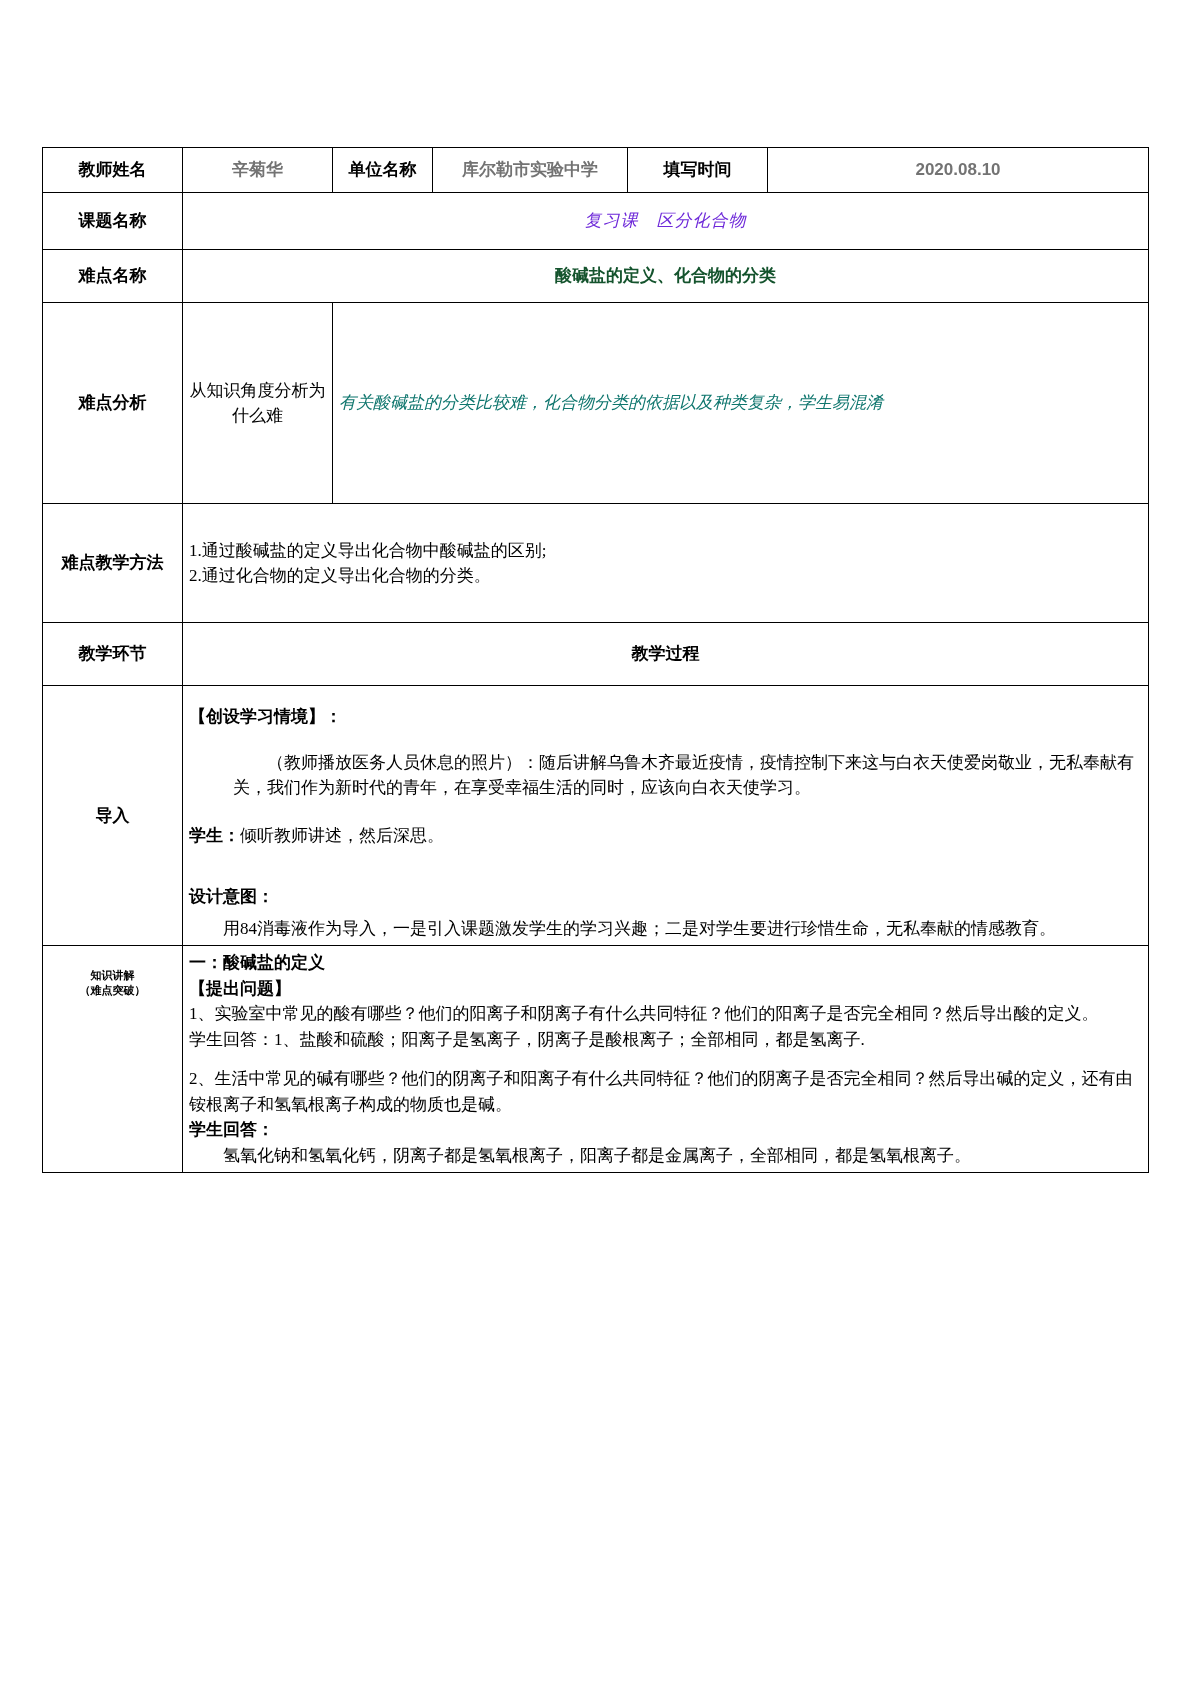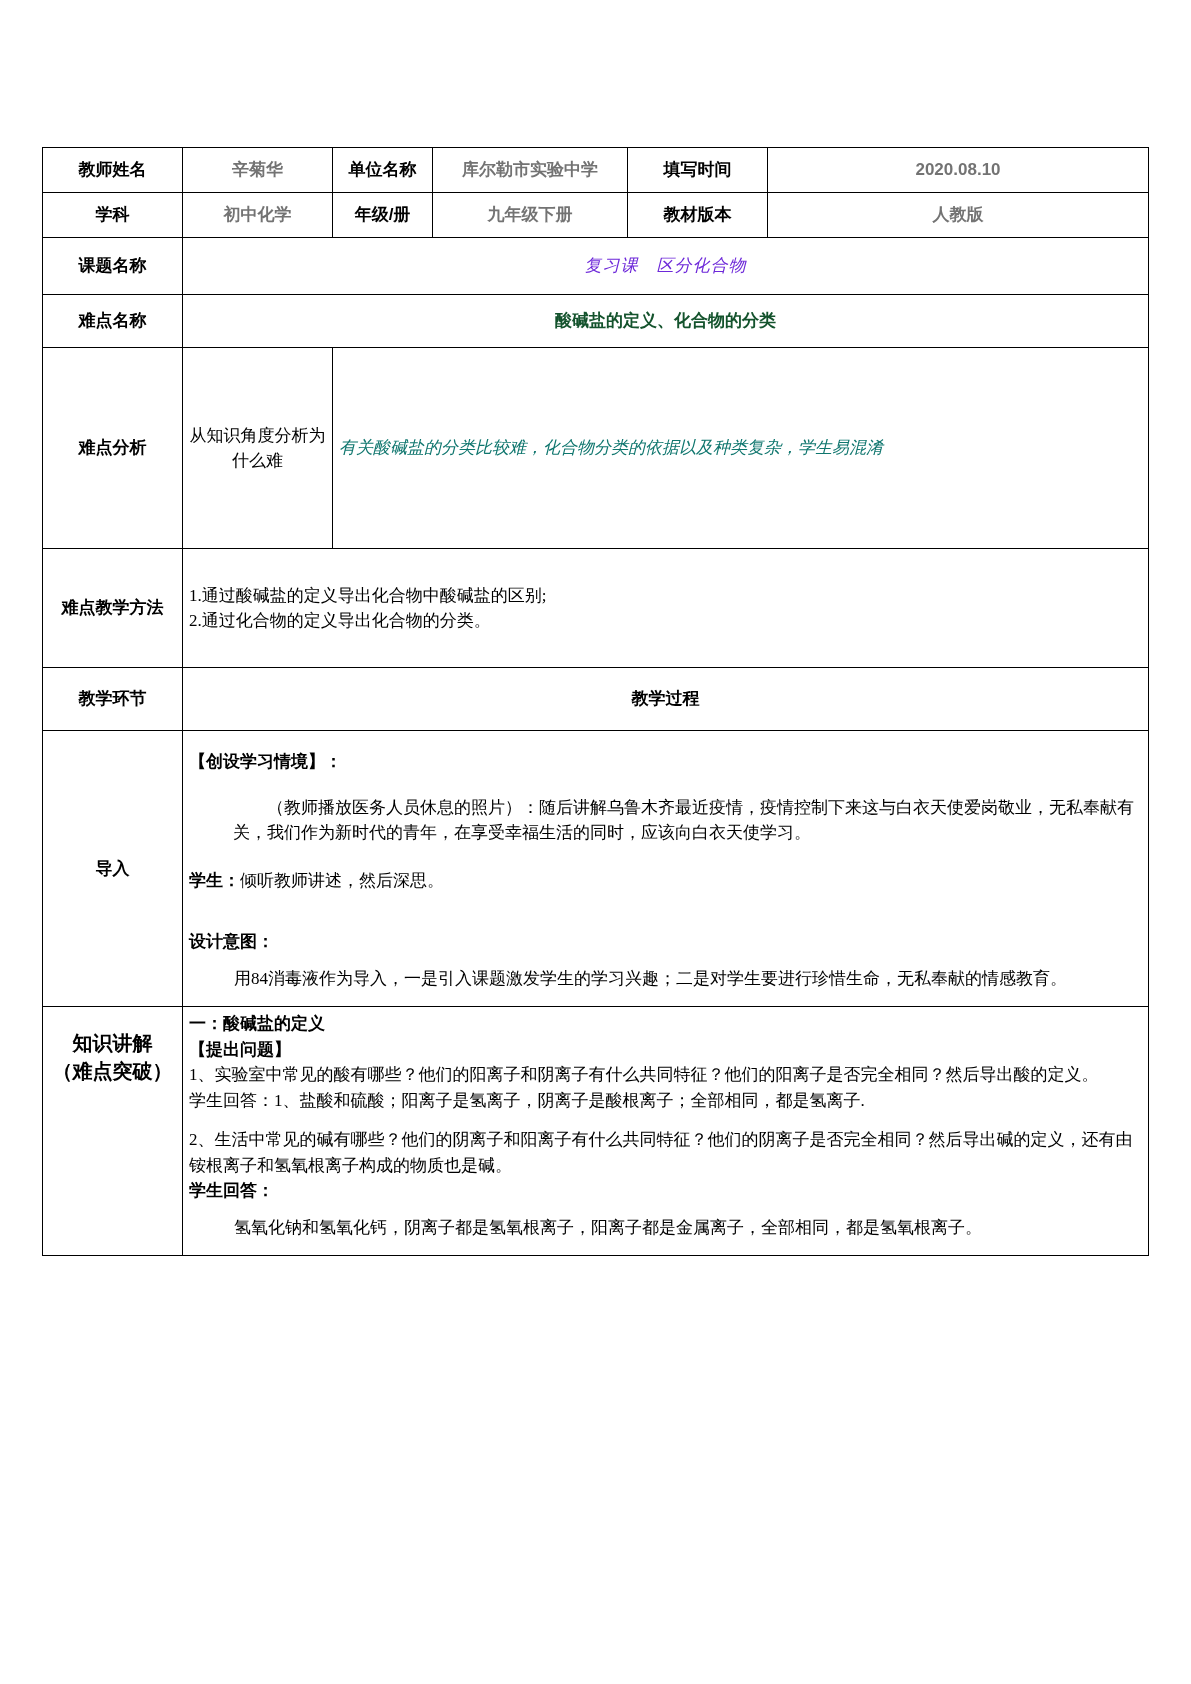--- a/index.html
+++ b/index.html
@@ -207,14 +207,6 @@
         <td class="lbl">填写时间</td>
         <td class="val-red">2020.08.10</td>
       </tr>
-      <tr class="row-h2">
-        <td class="lbl">学科</td>
-        <td class="val-red">初中化学</td>
-        <td class="lbl">年级/册</td>
-        <td class="val-red">九年级下册</td>
-        <td class="lbl">教材版本</td>
-        <td class="val-red">人教版</td>
-      </tr>
       <tr>
         <td class="lbl">课题名称</td>
         <td class="title-cell" colspan="5">复习课　区分化合物</td>

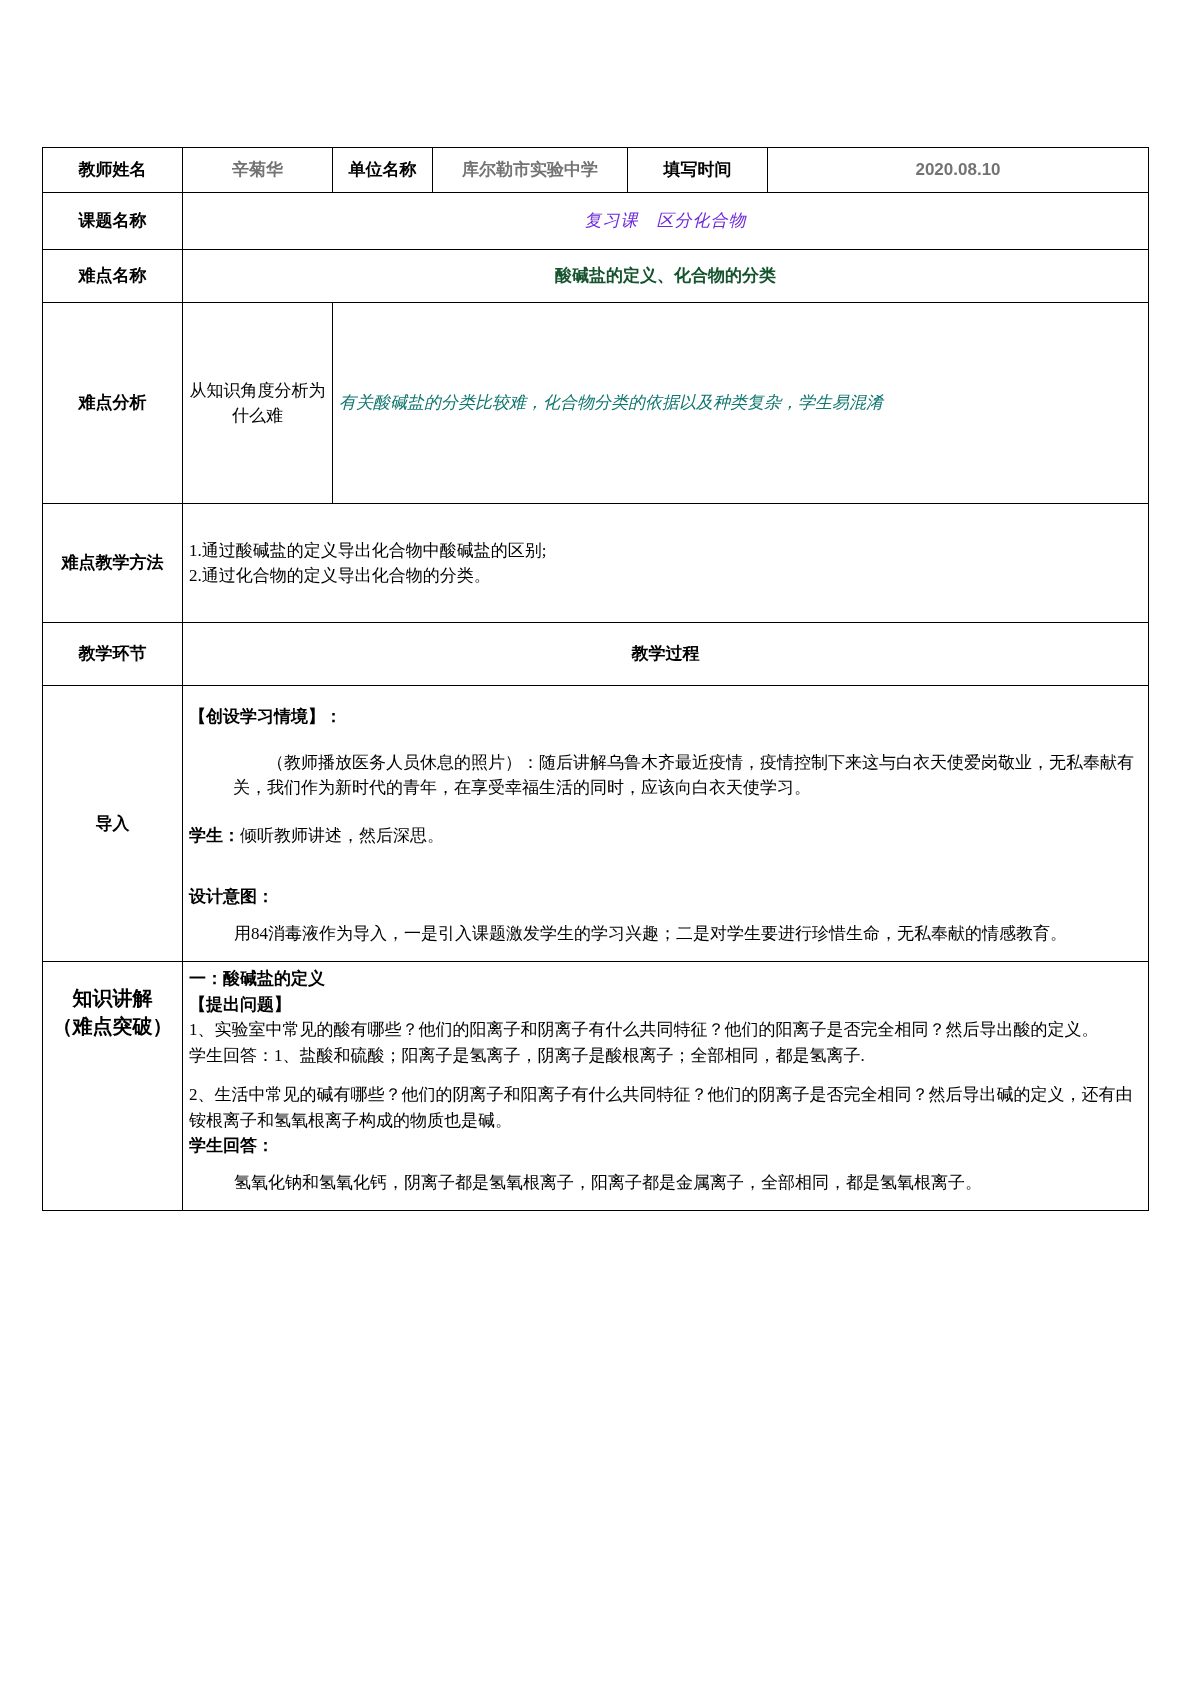--- a/index.html
+++ b/index.html
@@ -159,7 +159,7 @@
     margin: 14px 0 6px 0;
   }
   .para {
-    margin: 11px;
+    margin: 0;
     text-indent: 2em;
   }
   .para-deep {

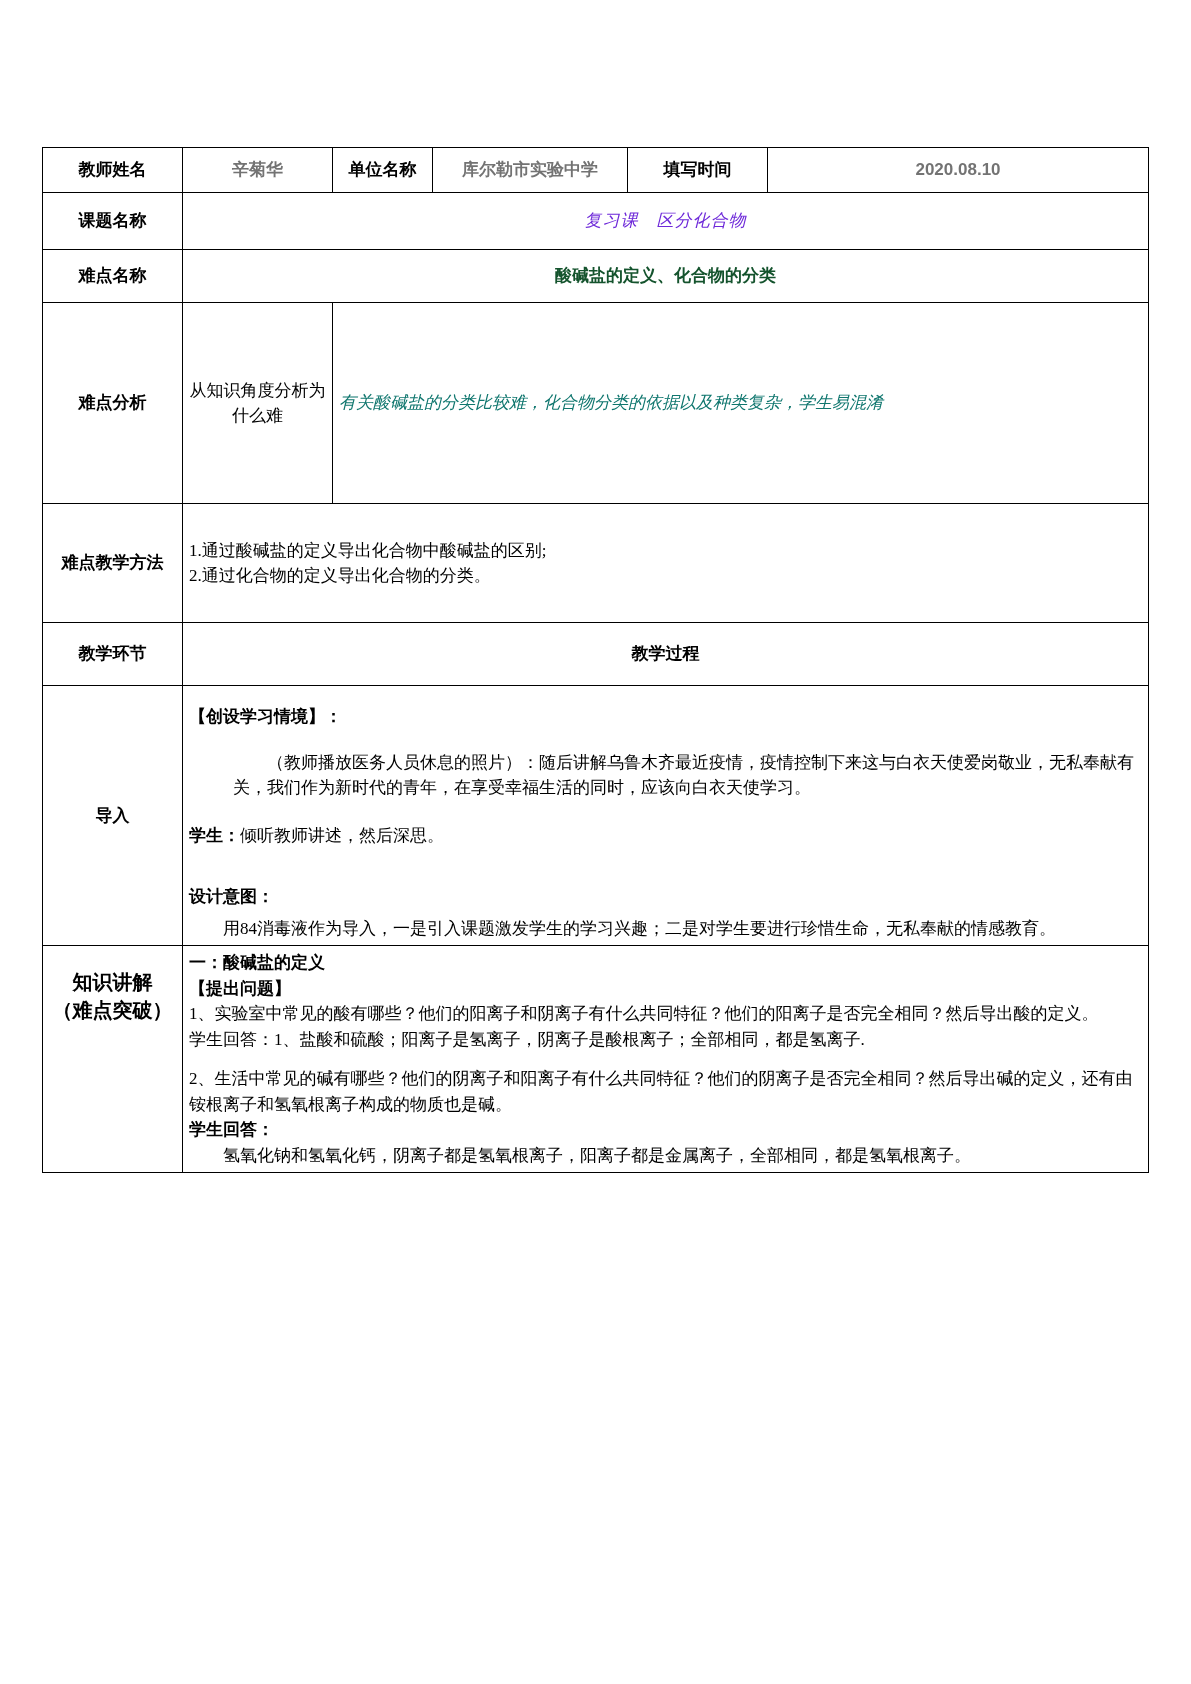--- a/index.html
+++ b/index.html
@@ -141,7 +141,7 @@
     vertical-align: middle;
   }
   .stage-label.small {
-    font-size: 20px;
+    font-size: 11px;
     line-height: 1.4;
     vertical-align: top;
     padding-top: 22px;

